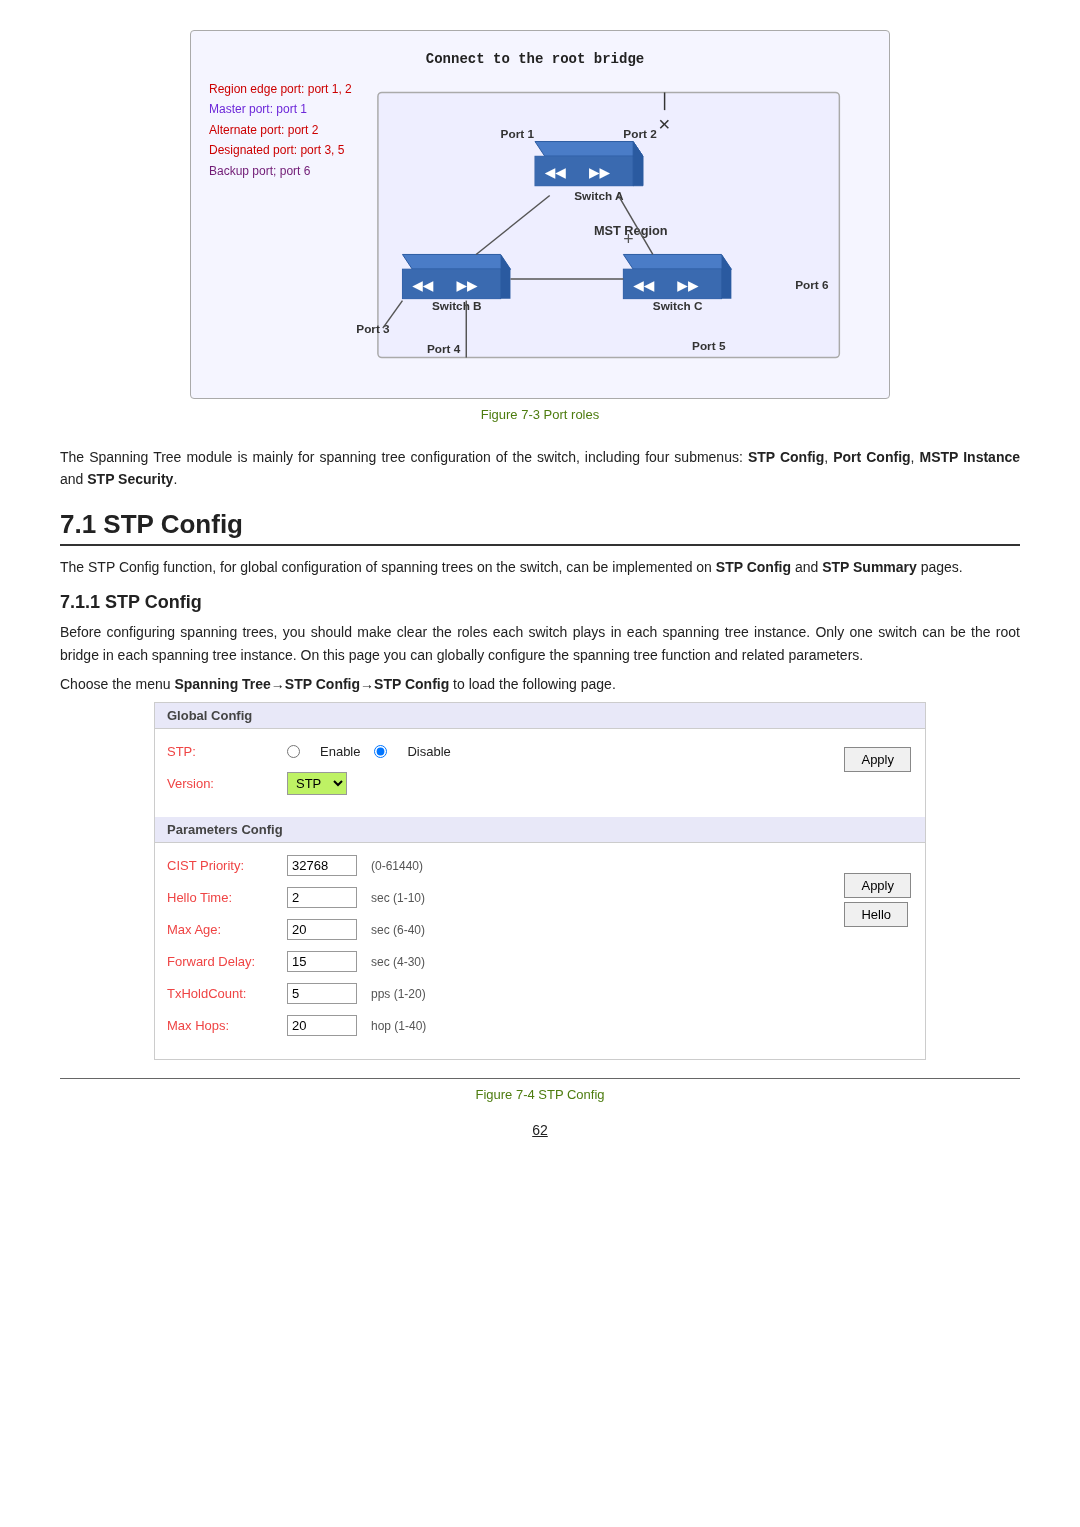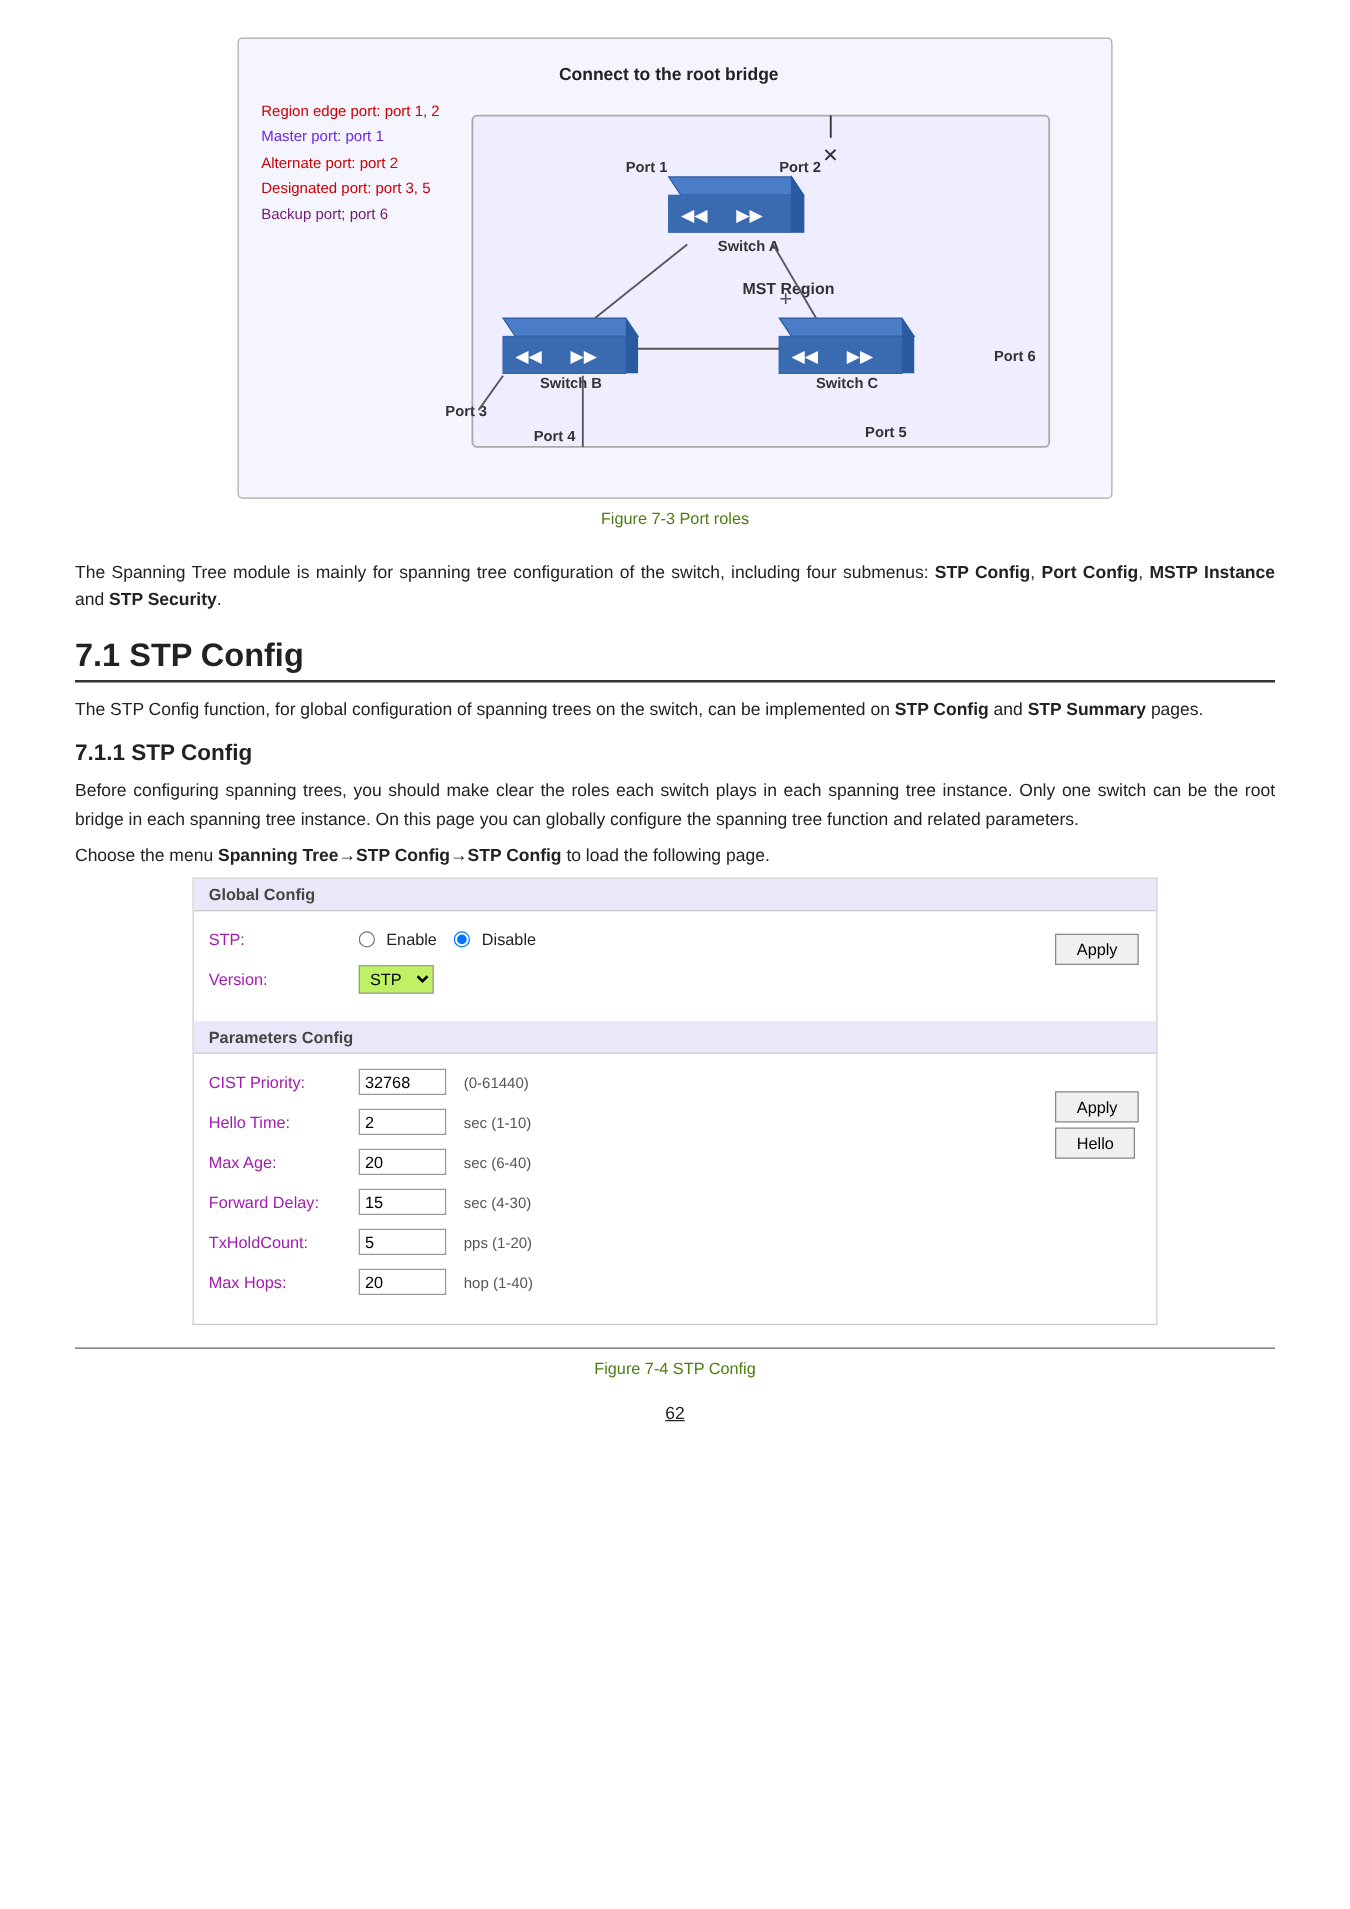--- a/index.html
+++ b/index.html
@@ -33,6 +33,7 @@
       font-weight: bold;
       font-size: 14px;
       margin-bottom: 8px;
+      font-family: Liberation Mono, monospace;
     }
     .diagram-svg {
       width: 100%;

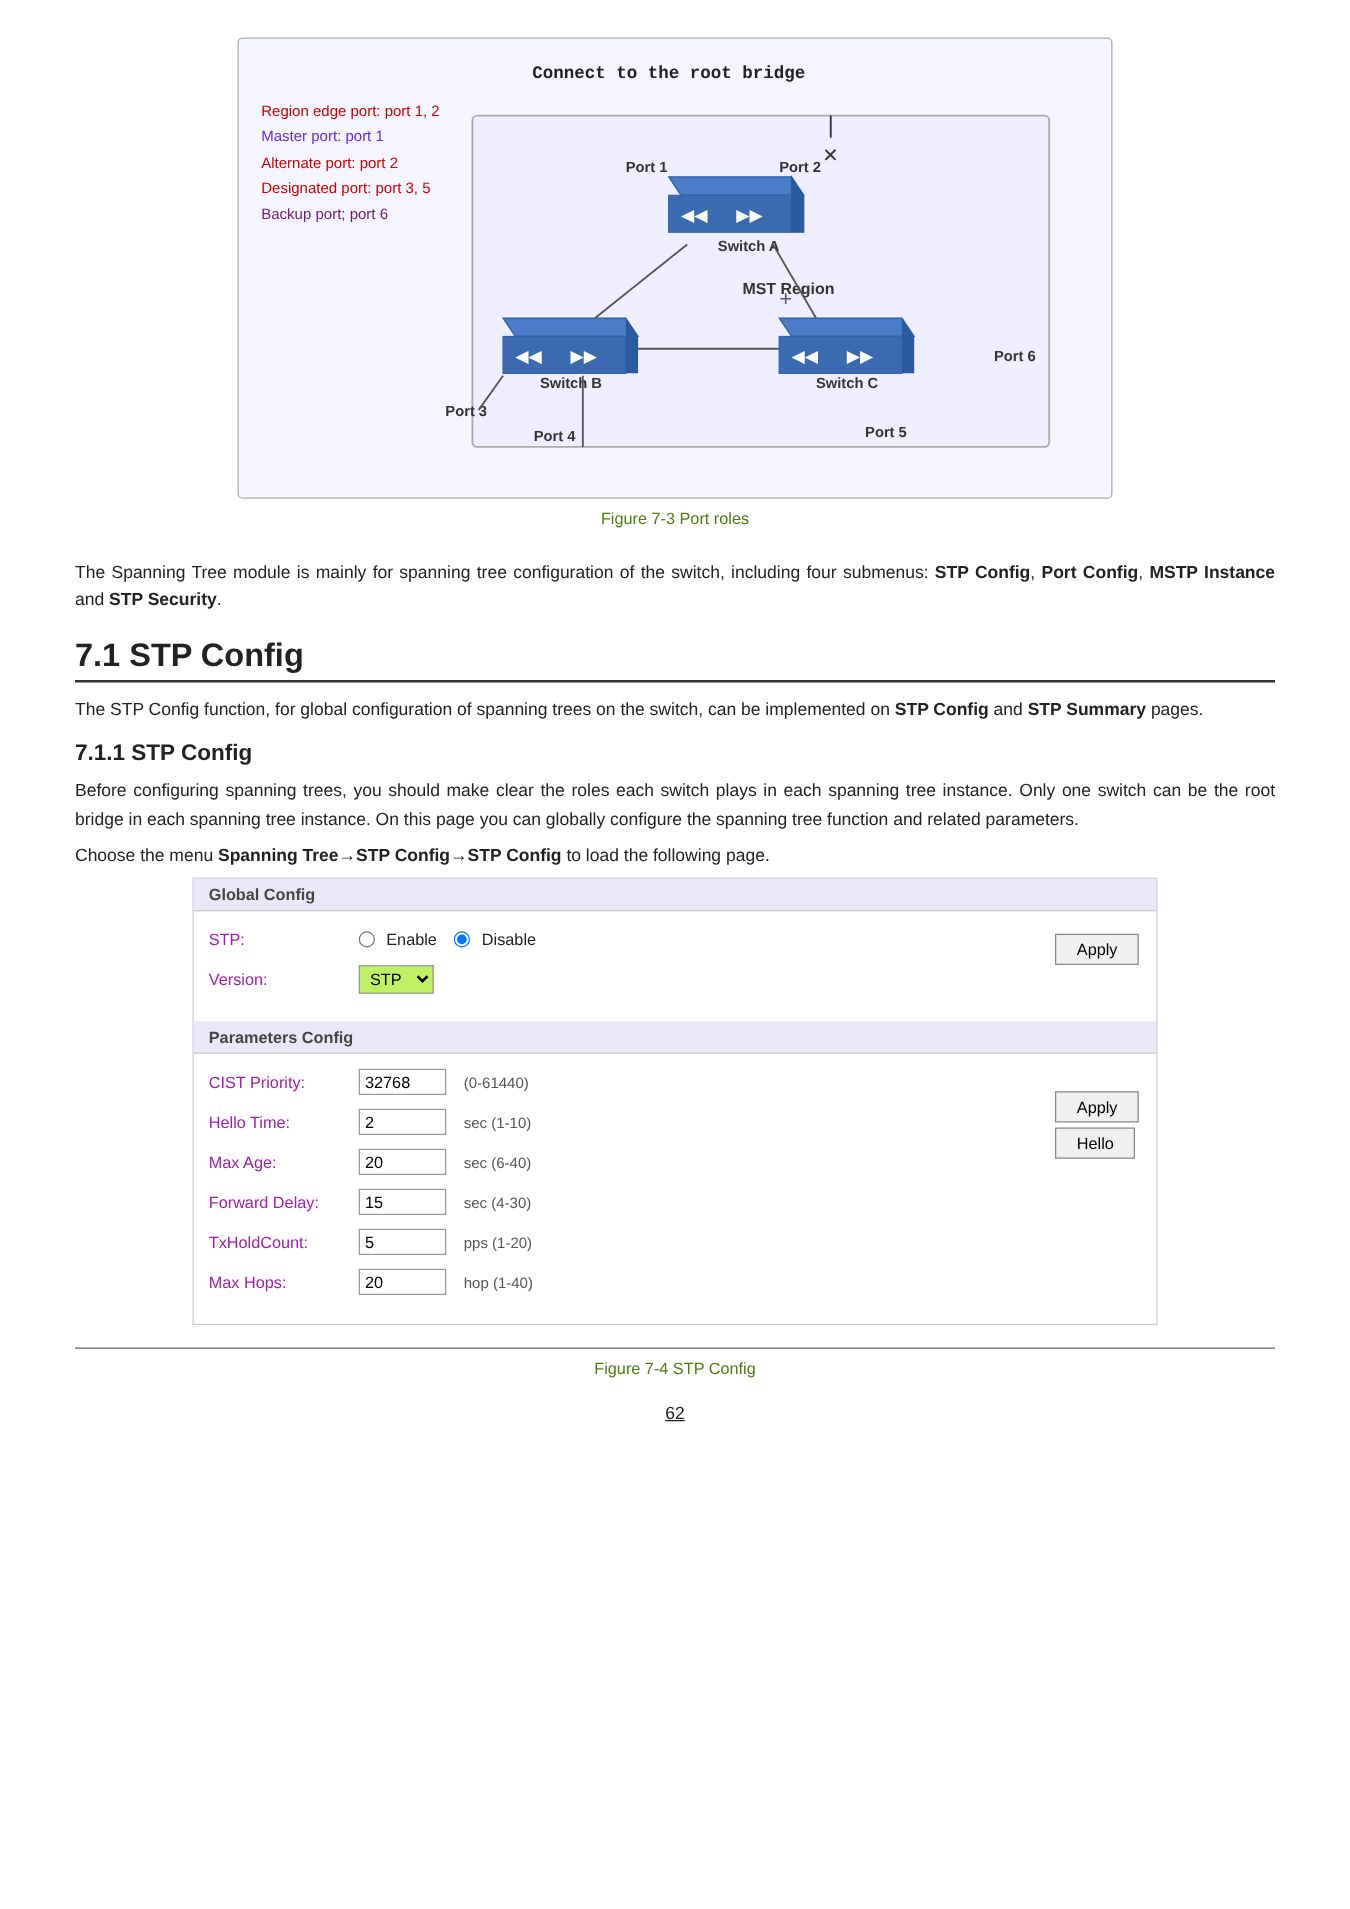--- a/index.html
+++ b/index.html
@@ -103,7 +103,7 @@
     }
     .config-label {
       width: 120px;
-      color: #a21caf;
+      color: #ef4444;
       font-size: 13px;
       flex-shrink: 0;
     }

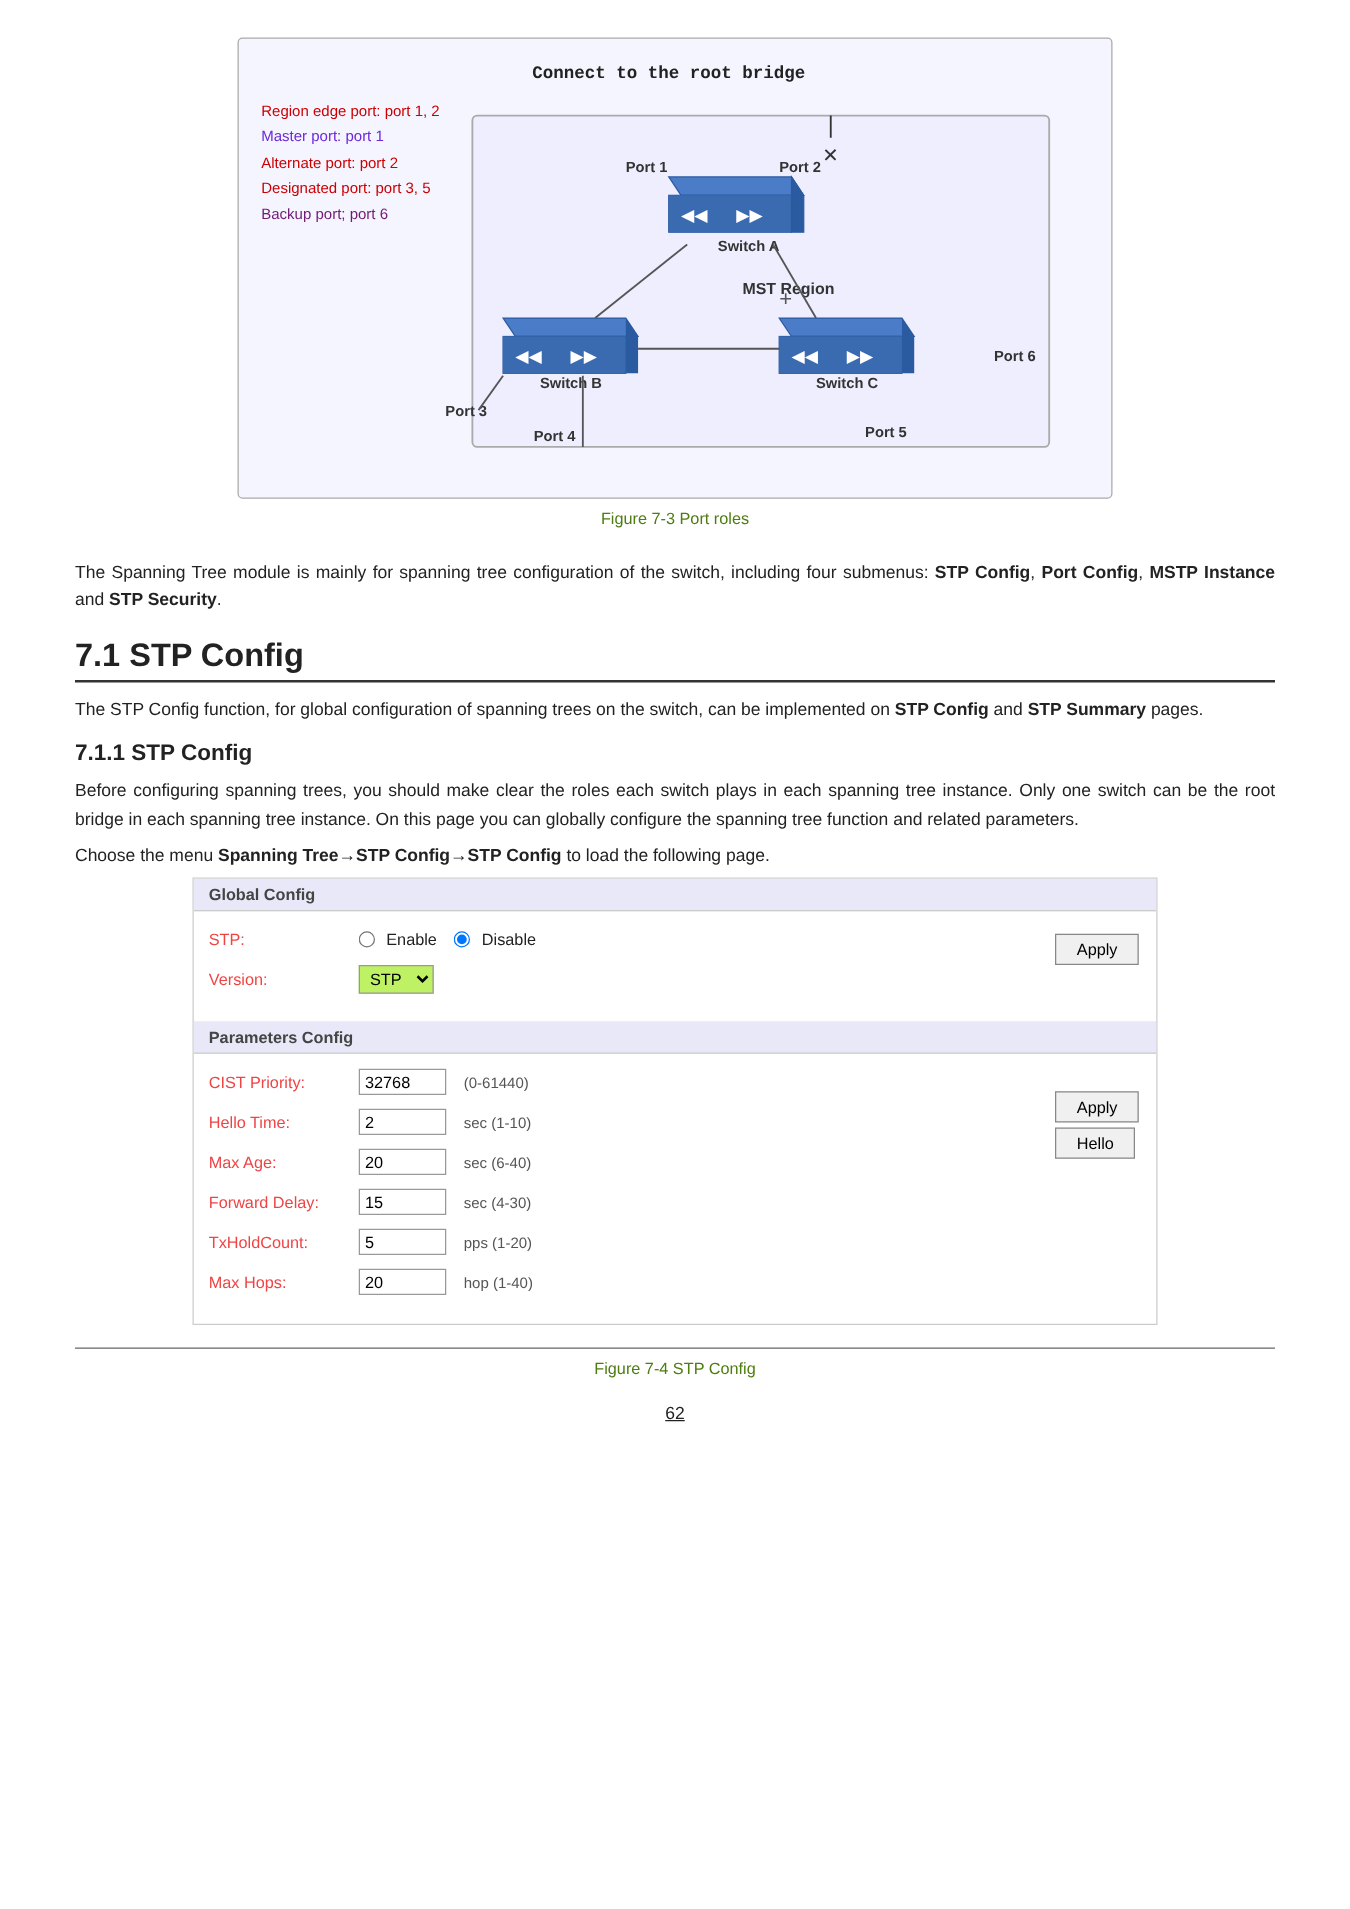--- a/index.html
+++ b/index.html
@@ -120,7 +120,7 @@
     .radio-item {
       display: flex;
       align-items: center;
-      gap: 9px;
+      gap: 20px;
       font-size: 13px;
     }
     input[type="radio"] {

